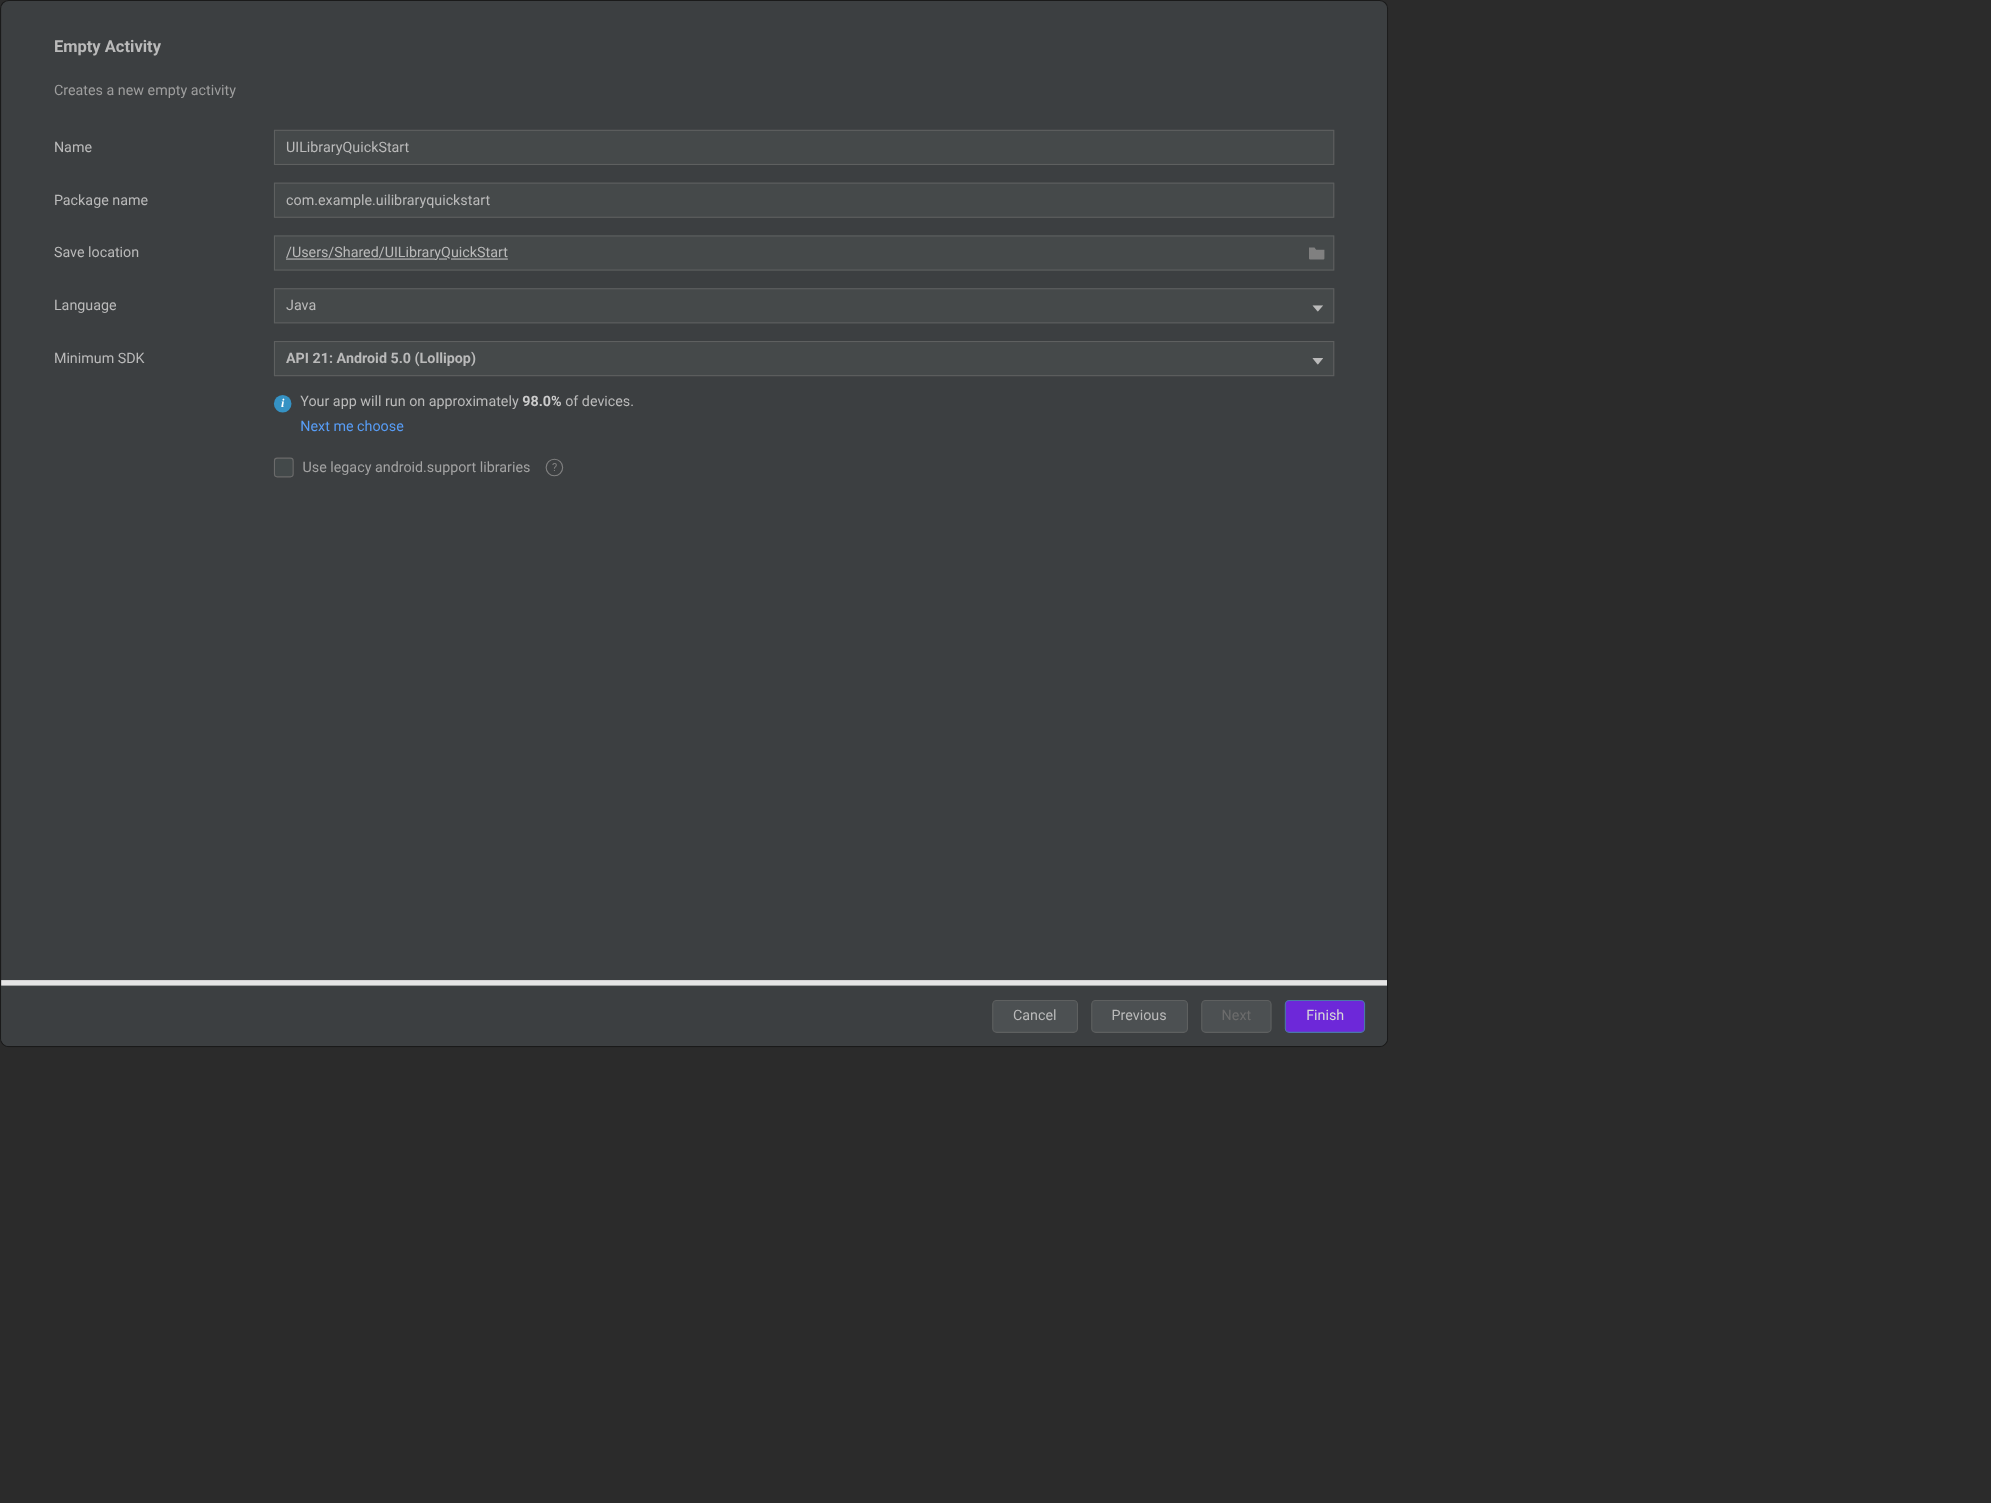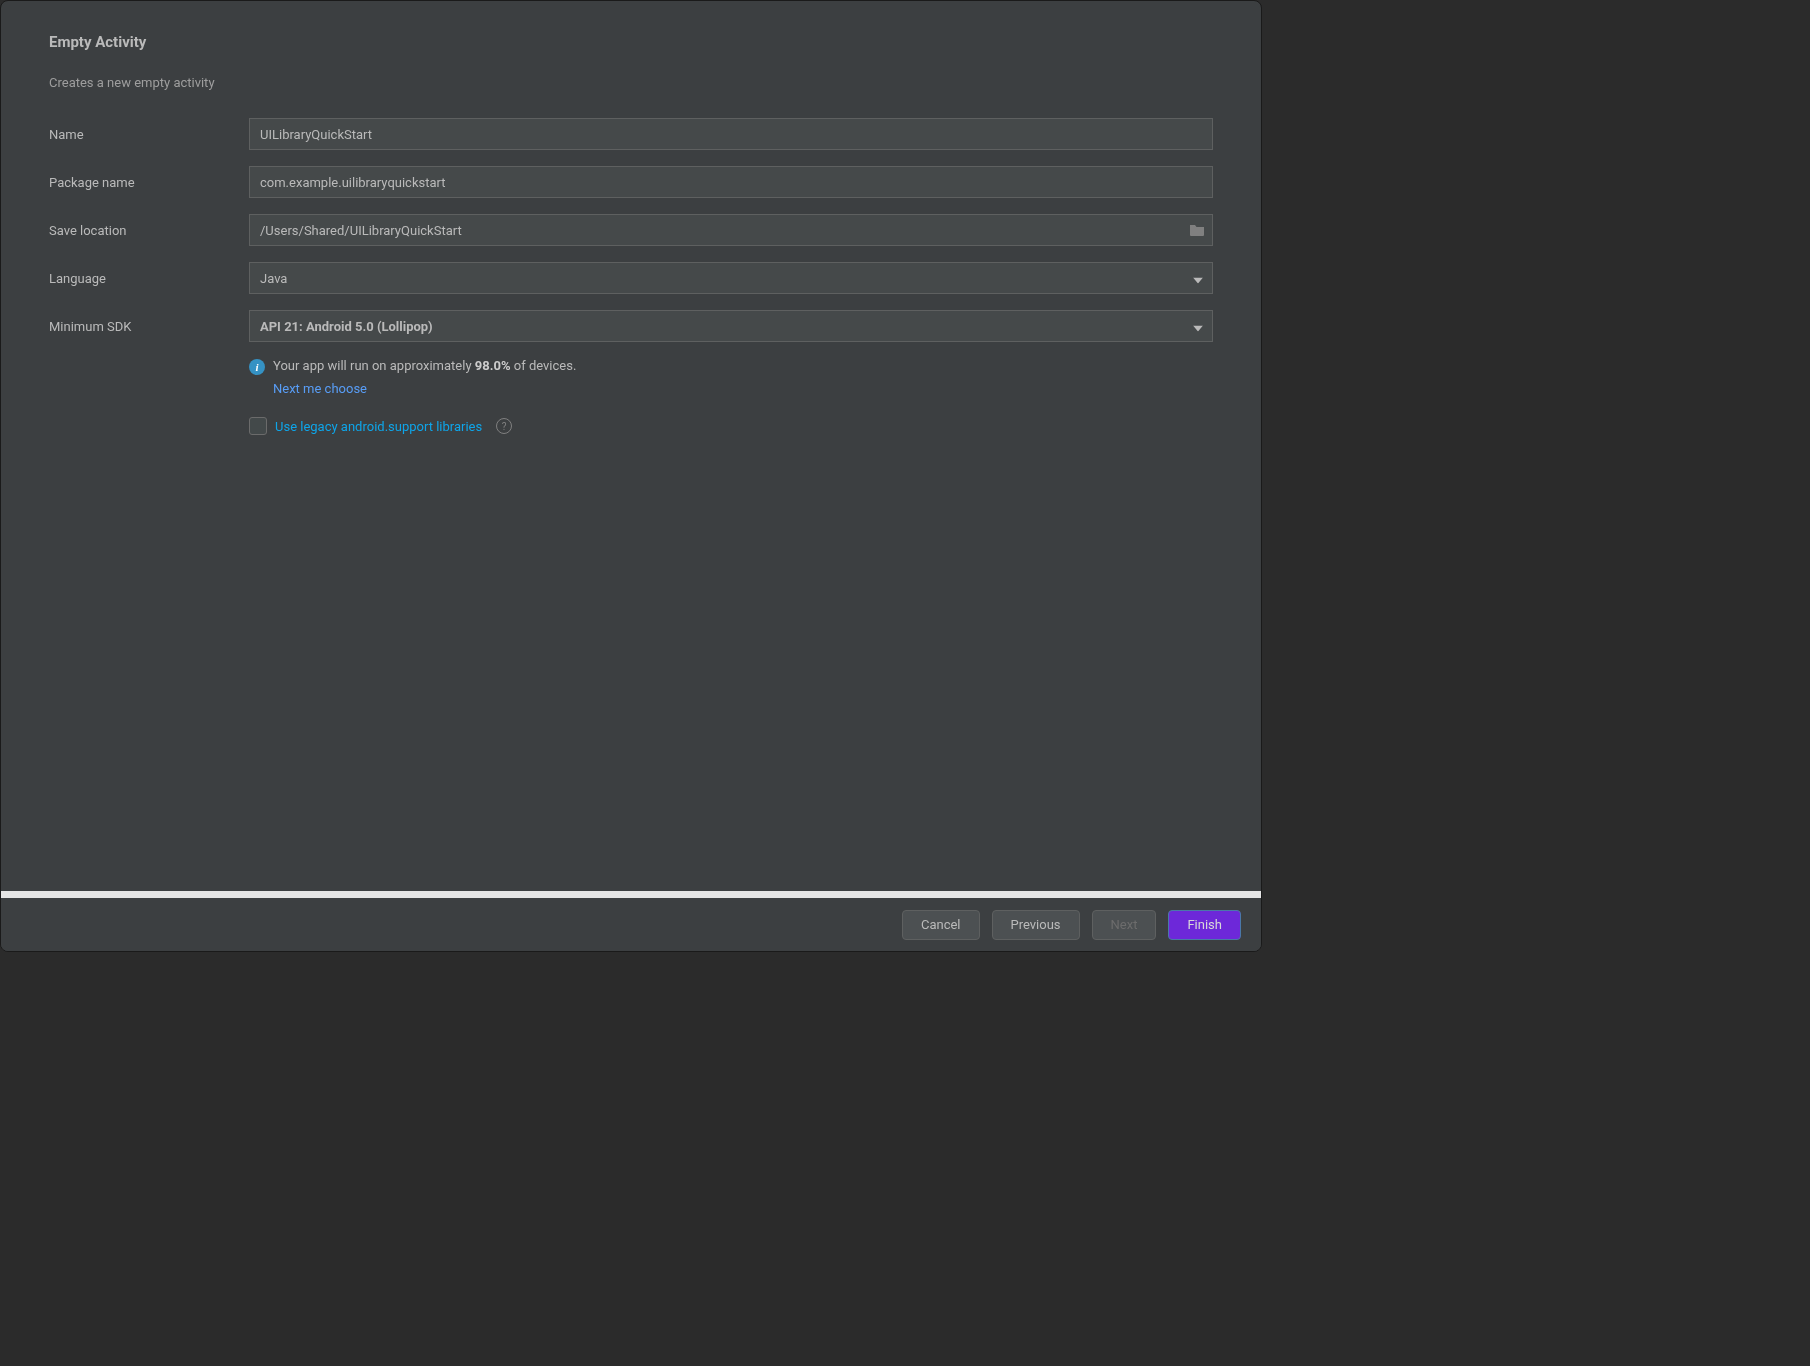--- a/index.html
+++ b/index.html
@@ -267,7 +267,7 @@
     <div class="form-row">
       <div class="form-label">Save location</div>
       <div class="form-field input-with-icon">
-        <input type="text" class="text-input" style="padding-right: 30px;" value="/Users/Shared/UILibraryQuickStart">
+        <input type="text" class="text-input" style="padding-right: 30px; text-decoration: underline;" value="/Users/Shared/UILibraryQuickStart">
         <span class="input-icon-right">
           <svg width="16" height="14" viewBox="0 0 16 14">
               <path fill="#808080" d="M1 2h5l1.5 2H15v8a1 1 0 0 1-1 1H2a1 1 0 0 1-1-1V2z"></path>

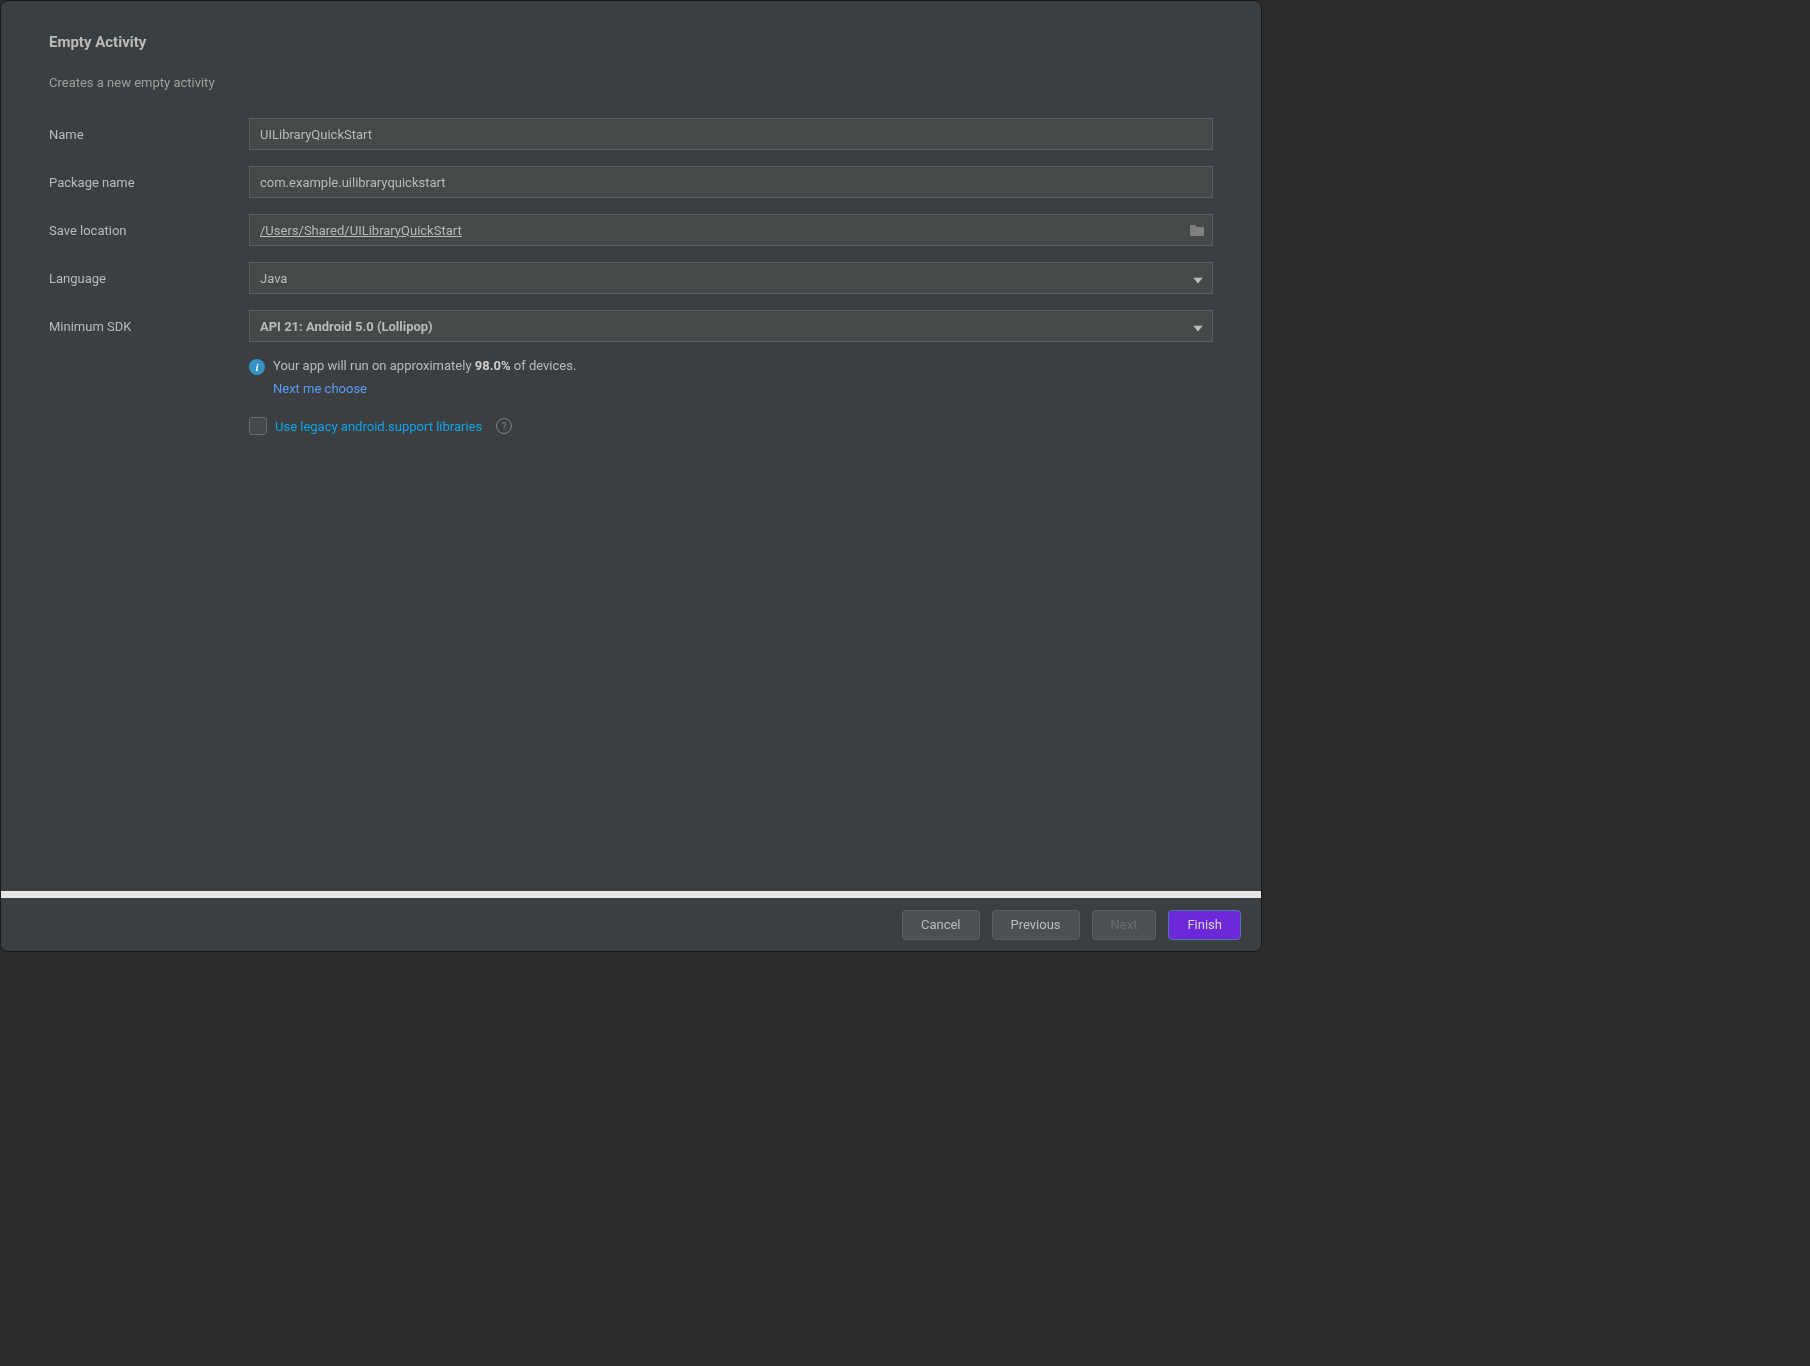--- a/index.html
+++ b/index.html
@@ -181,7 +181,7 @@
       cursor: pointer;
     }
     .checkbox-label {
-      color: #0ea5e9;
+      color: #a3a3a3;
       font-size: 13px;
       cursor: pointer;
     }

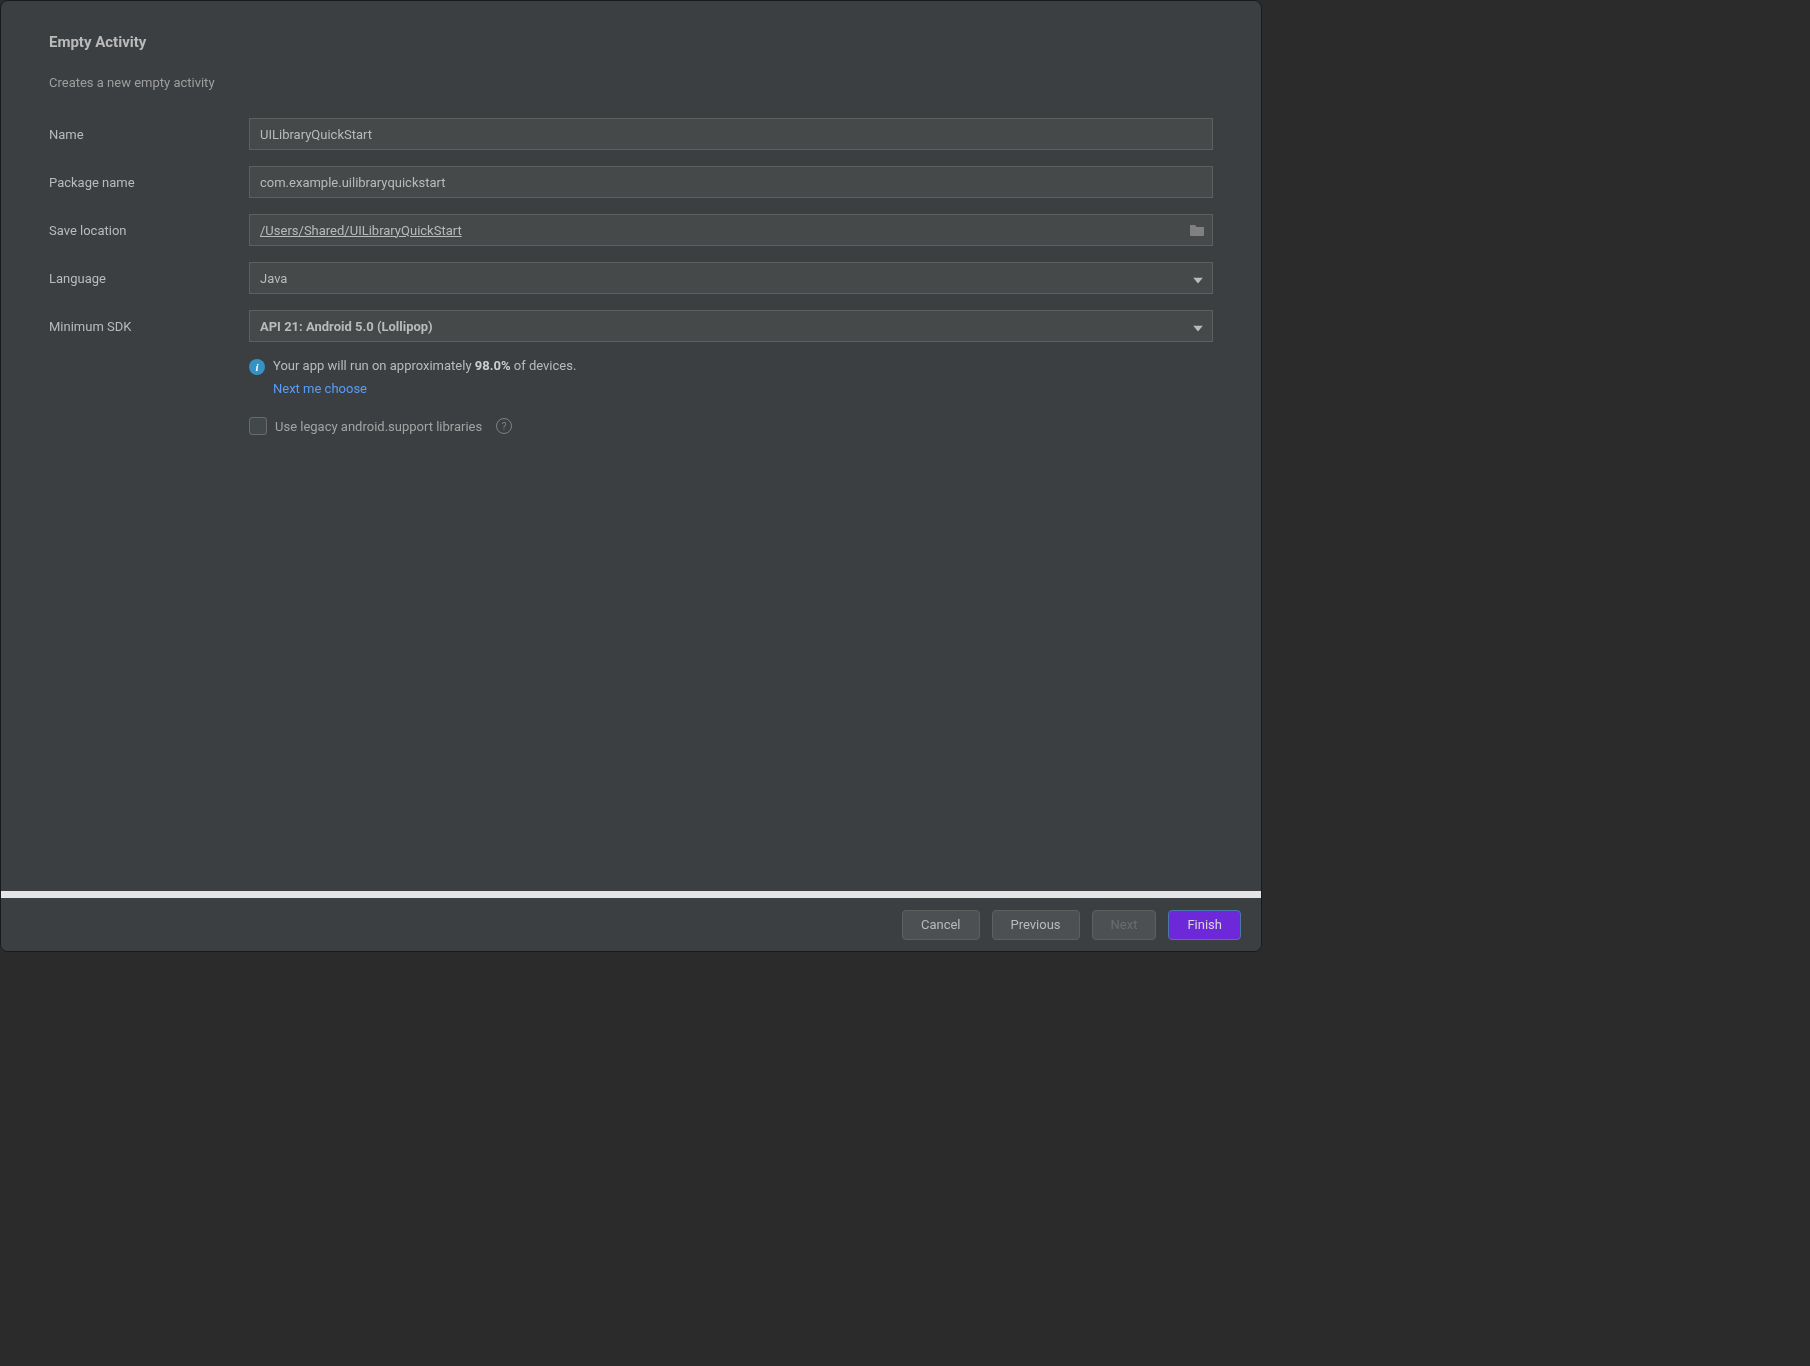--- a/index.html
+++ b/index.html
@@ -212,7 +212,7 @@
       left: 0;
       right: 0;
       height: 60px;
-      border-top: 7px solid #e5e5e5;
+      border-top: 5px solid #e5e5e5;
       display: flex;
       align-items: center;
       justify-content: flex-end;

